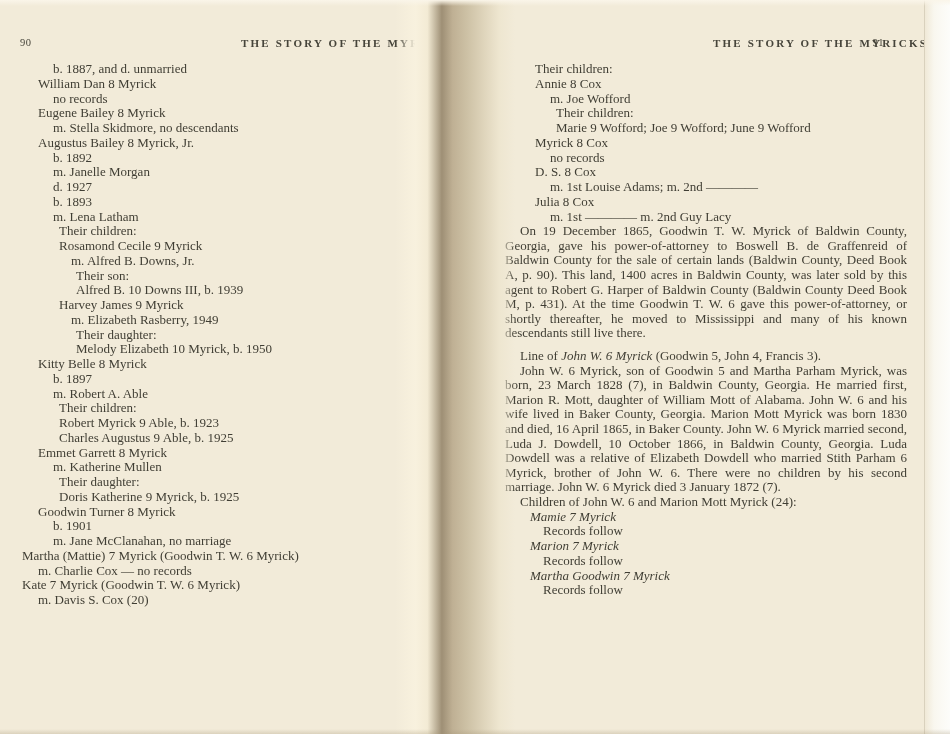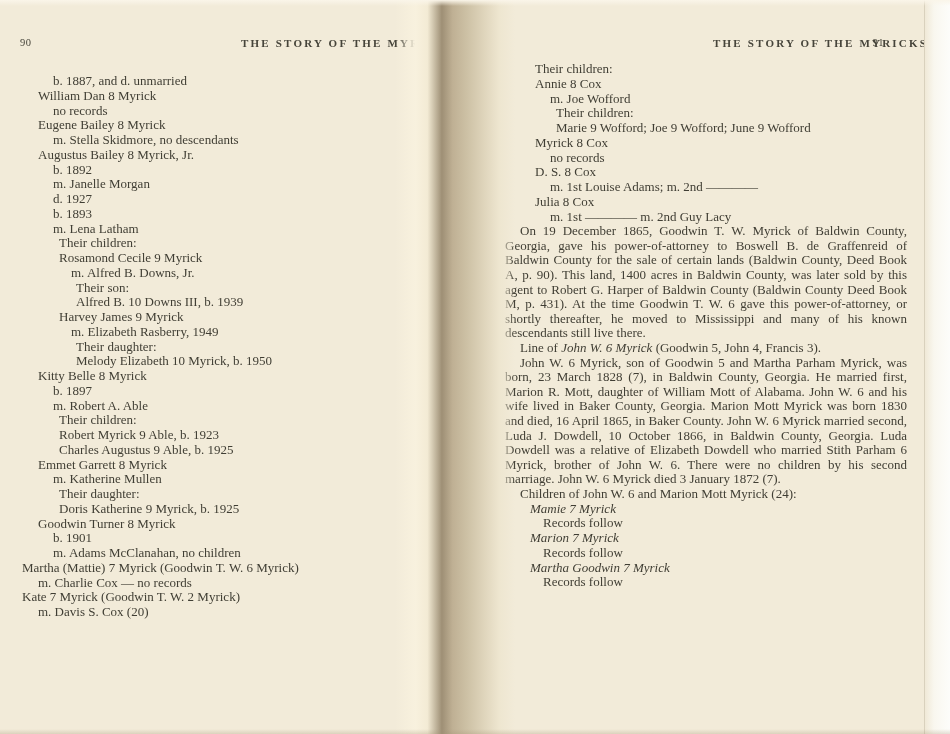--- a/index.html
+++ b/index.html
@@ -53,7 +53,7 @@
   .i4{padding-left:49px;}
   .i5{padding-left:54px;}
 
-  .left-lines{position:absolute;top:74px;left:22px;}
+  .left-lines{position:absolute;top:62px;left:22px;}
 
   .right-content{position:absolute;top:62px;left:0;width:402px;}
   .right-toplist{margin-left:14px;}

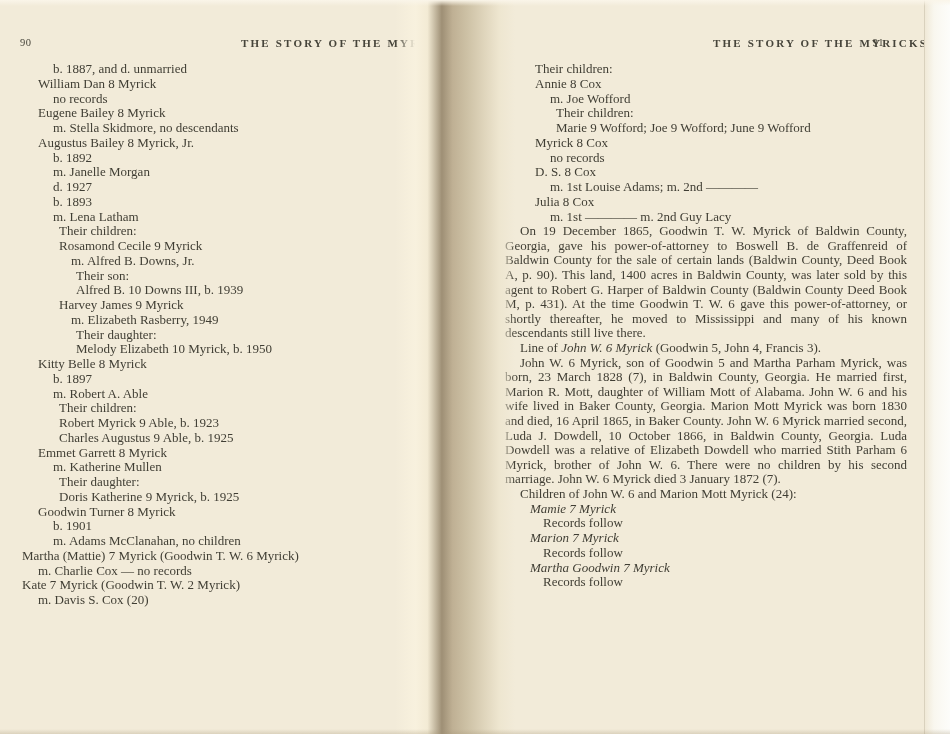--- a/index.html
+++ b/index.html
@@ -61,7 +61,7 @@
     font-size:13px;line-height:14.6px;text-align:justify;
     text-indent:15px;margin:0;
   }
-  .line-of{font-size:13px;line-height:14.6px;text-indent:15px;}
+  .line-of{font-size:13px;line-height:14.6px;text-indent:15px;margin-top:8px;}
   .ital{font-style:italic;}
   .children-heading{font-size:13px;line-height:14.6px;text-indent:15px;}
   .children-list{font-size:13px;line-height:14.75px;}

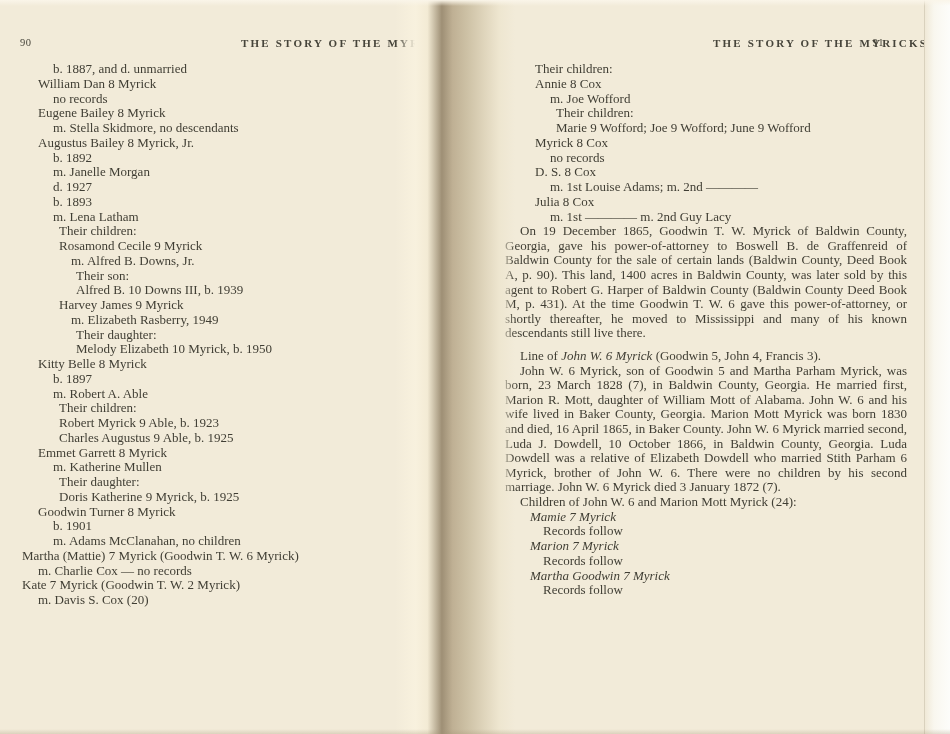--- a/index.html
+++ b/index.html
@@ -111,7 +111,7 @@
         <div class="gline i3">Doris Katherine 9 Myrick, b. 1925</div>
         <div class="gline i1">Goodwin Turner 8 Myrick</div>
         <div class="gline i2">b. 1901</div>
-        <div class="gline i2">m. Adams McClanahan, no children</div>
+        <div class="gline i2">m. Jane McClanahan, no marriage</div>
         <div class="gline i0">Martha (Mattie) 7 Myrick (Goodwin T. W. 6 Myrick)</div>
         <div class="gline i1">m. Charlie Cox — no records</div>
         <div class="gline i0">Kate 7 Myrick (Goodwin T. W. 2 Myrick)</div>

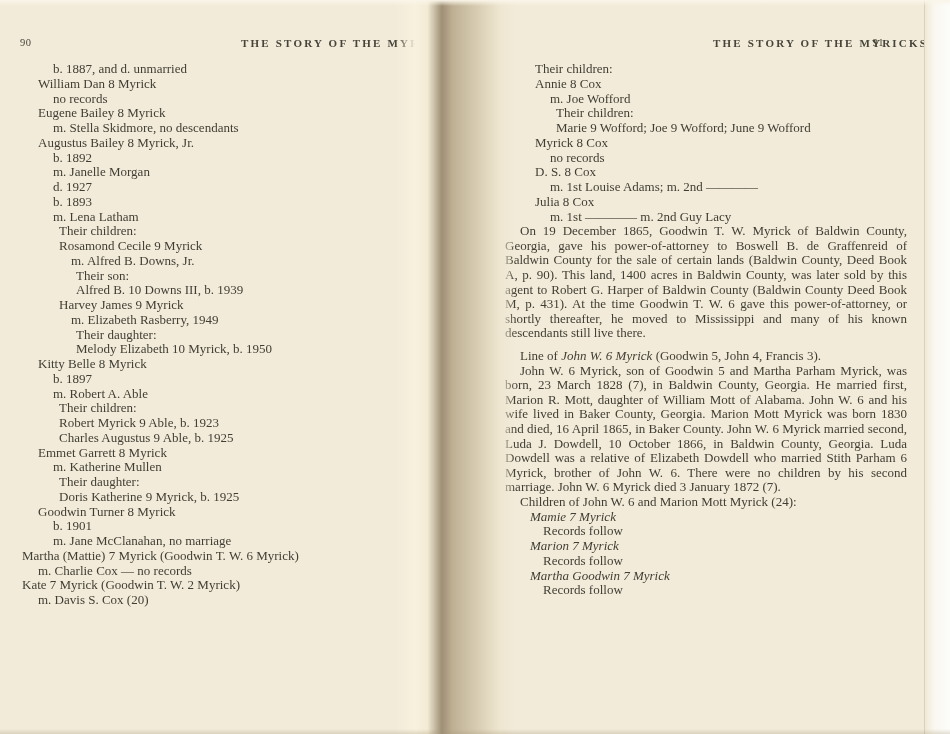--- a/index.html
+++ b/index.html
@@ -114,7 +114,7 @@
         <div class="gline i2">m. Jane McClanahan, no marriage</div>
         <div class="gline i0">Martha (Mattie) 7 Myrick (Goodwin T. W. 6 Myrick)</div>
         <div class="gline i1">m. Charlie Cox — no records</div>
-        <div class="gline i0">Kate 7 Myrick (Goodwin T. W. 2 Myrick)</div>
+        <div class="gline i0">Kate 7 Myrick (Goodwin T. W. 6 Myrick)</div>
         <div class="gline i1">m. Davis S. Cox (20)</div>
       </div>
   </div>

